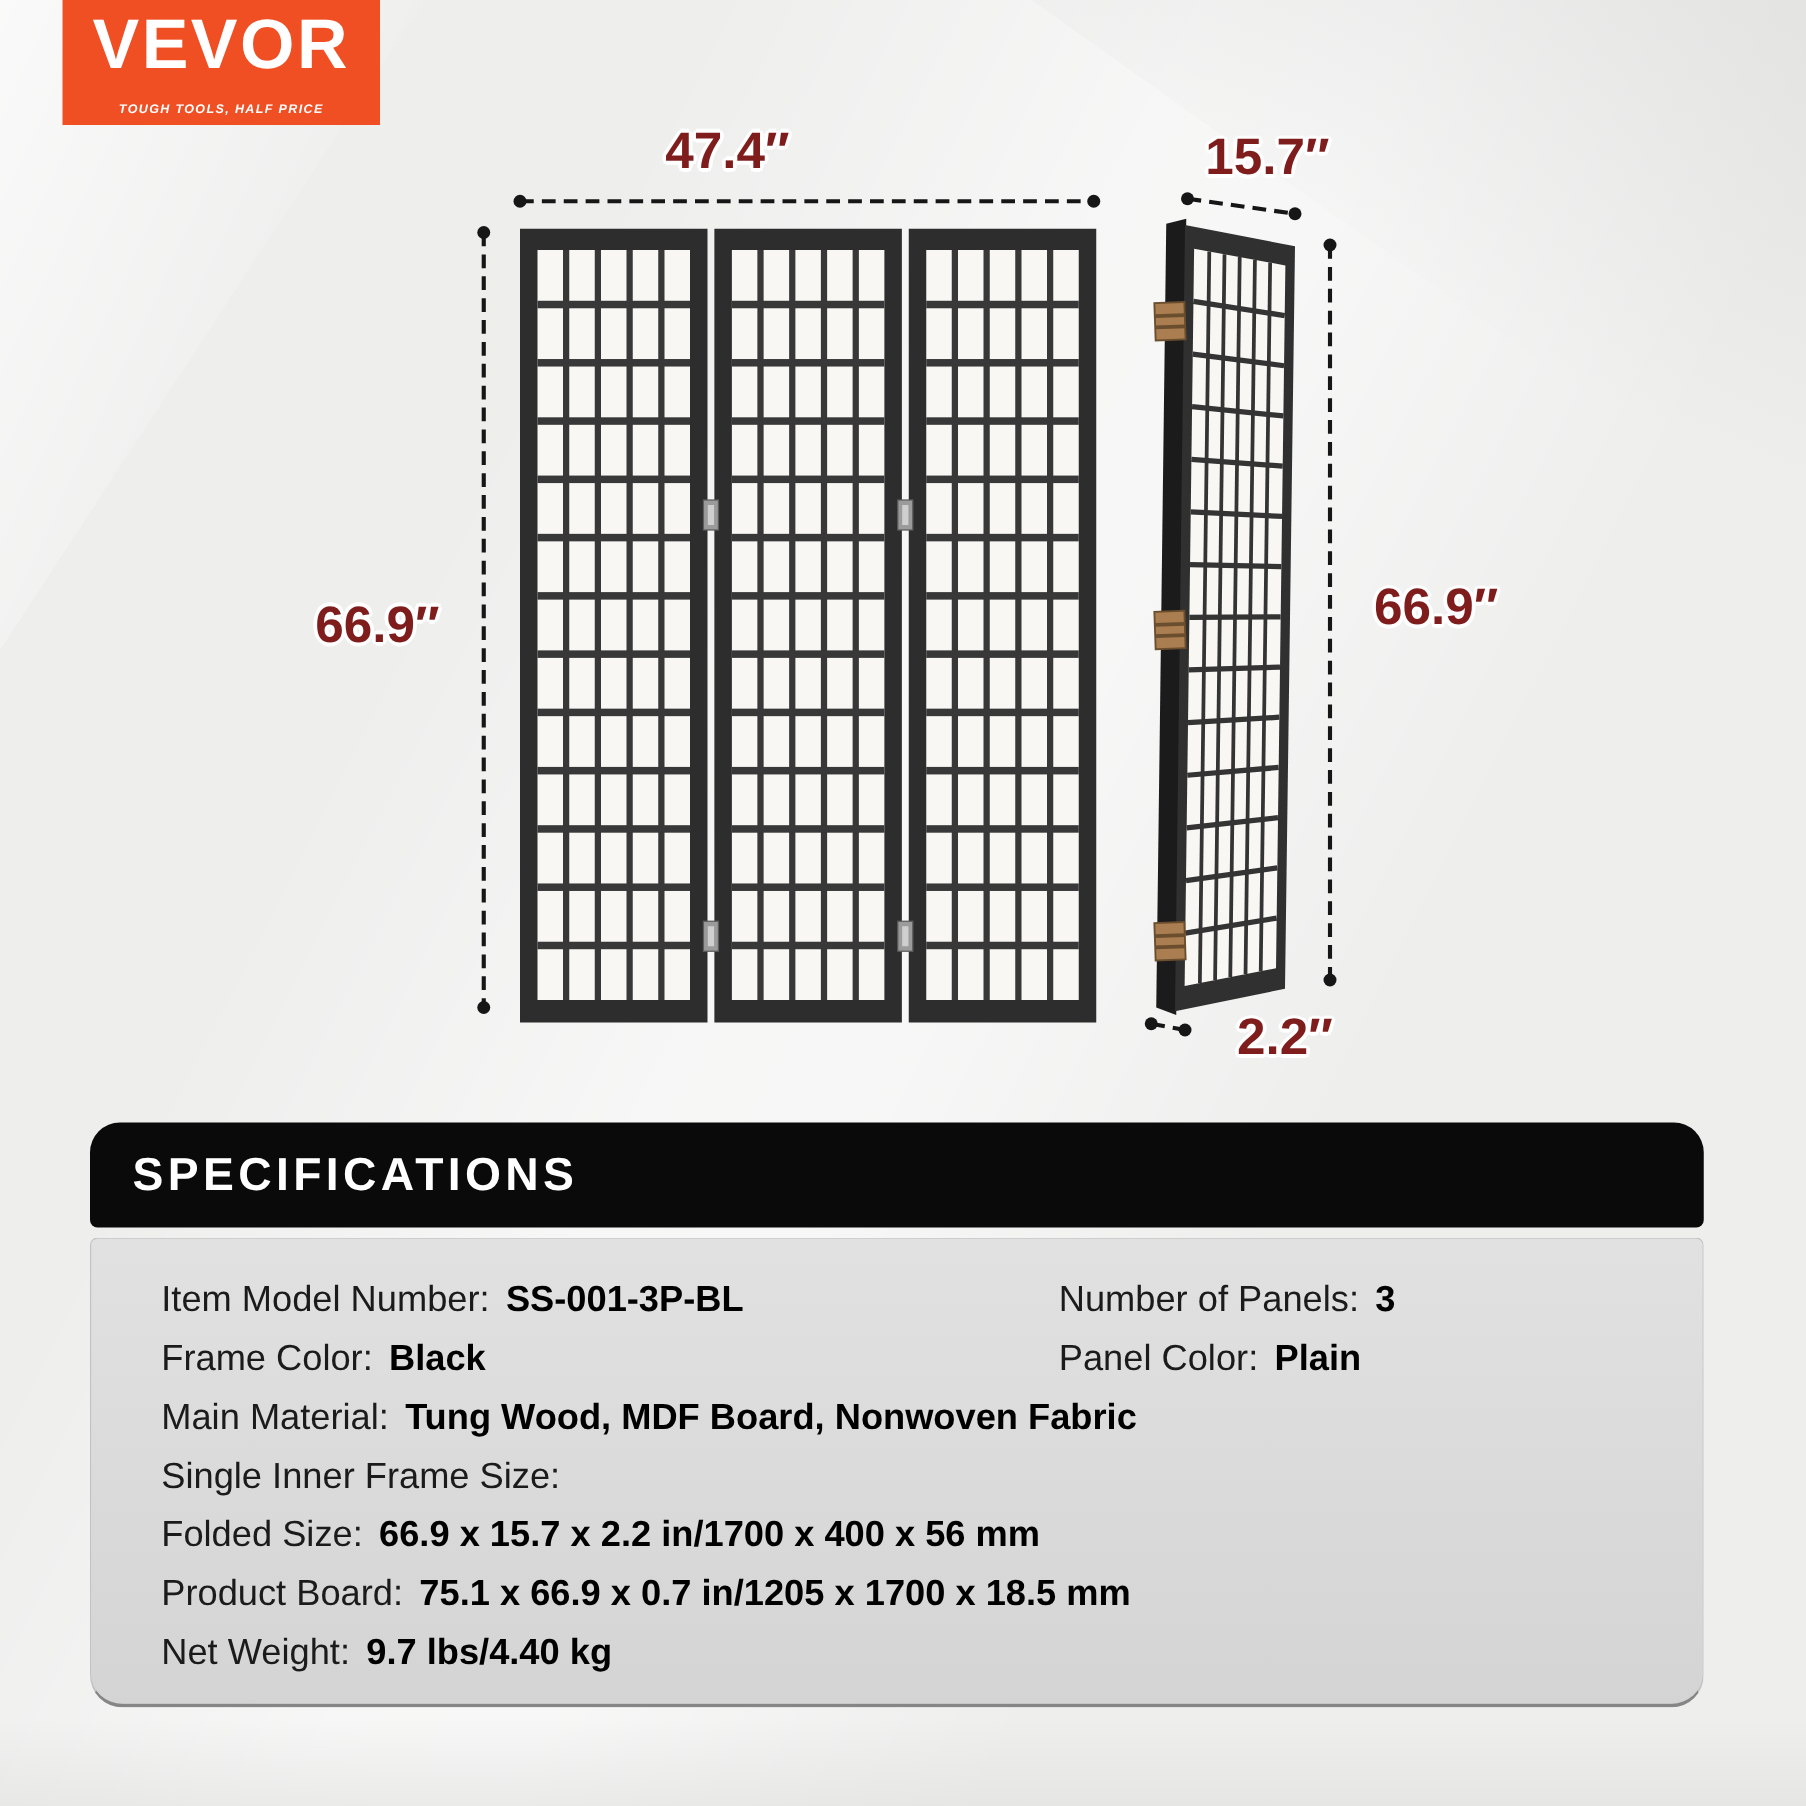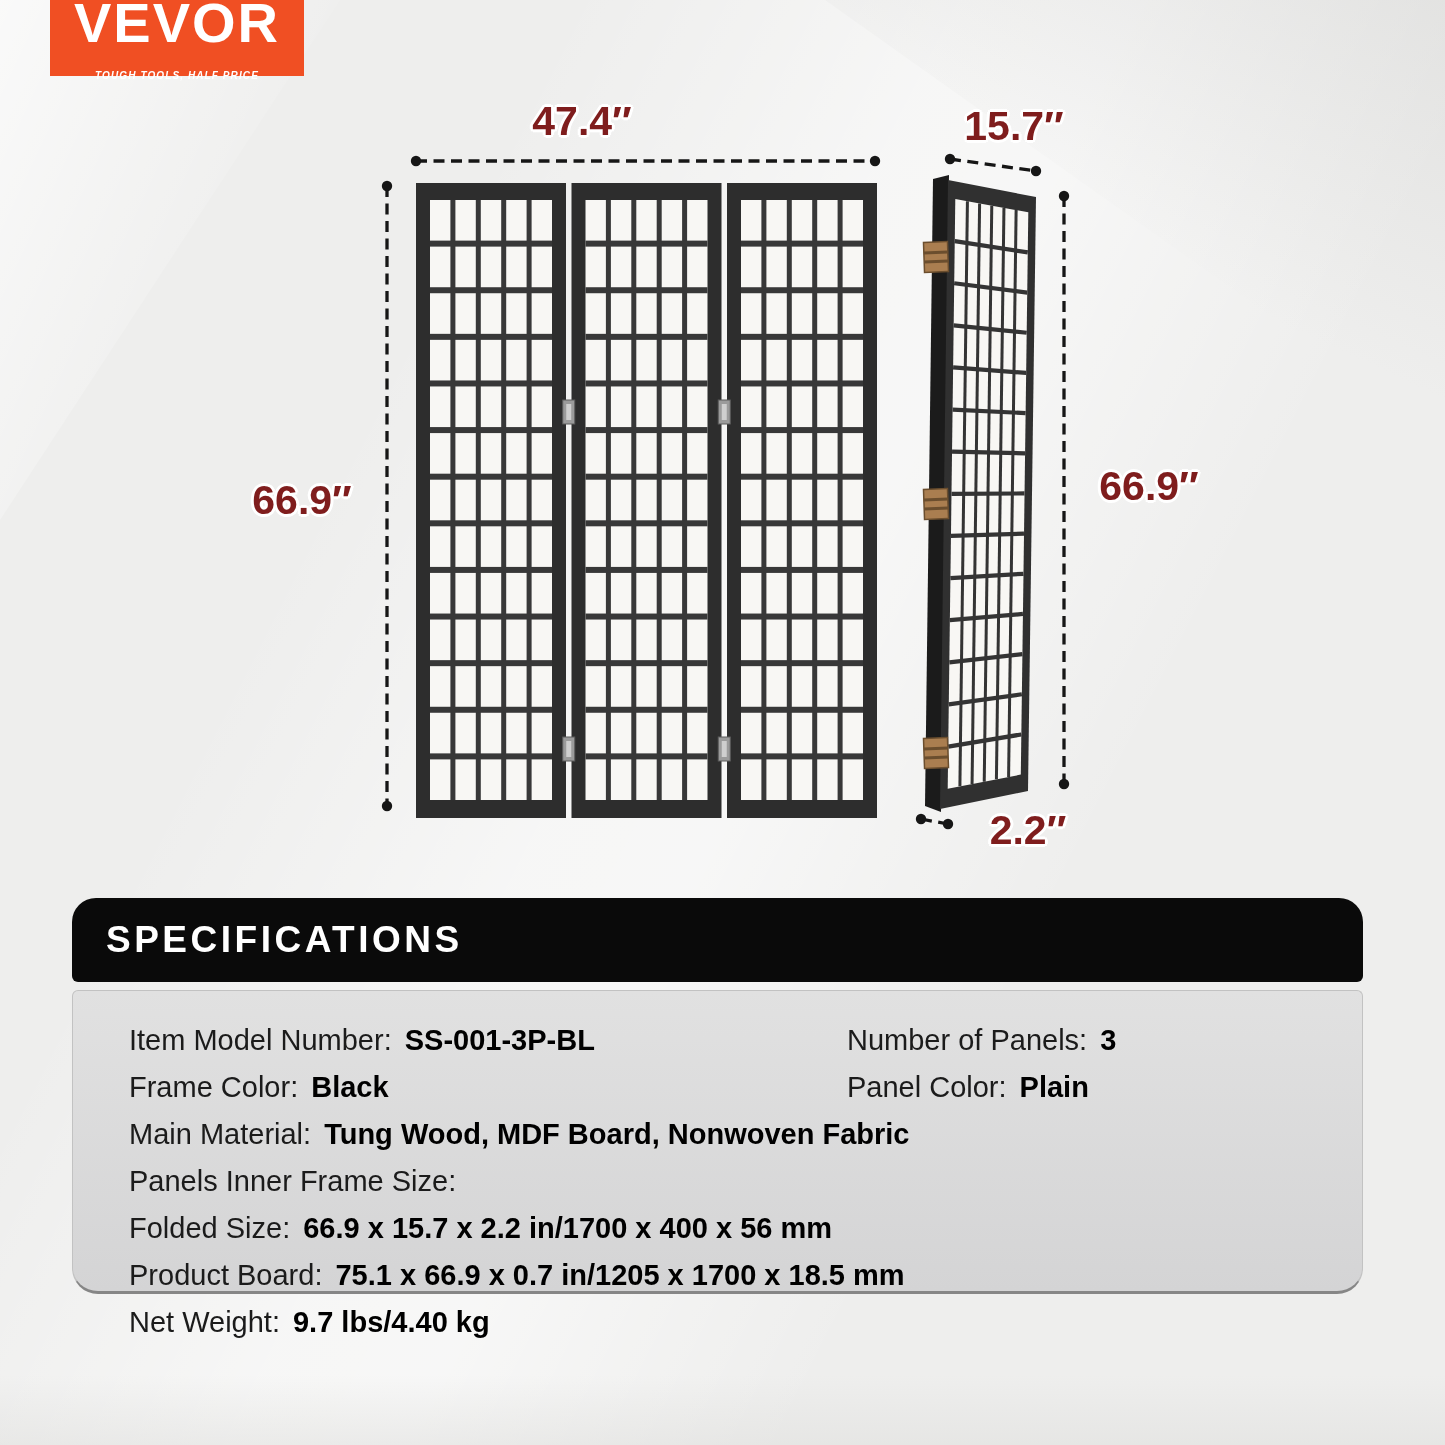--- a/index.html
+++ b/index.html
@@ -29,7 +29,7 @@
   }
   
   .logo{
-    position:absolute;left:50px;top:0;width:254px;height:76px;background:#f04f23;
+    position:absolute;left:50px;top:0;width:254px;height:100px;background:#f04f23;
     display:flex;flex-direction:column;align-items:center;justify-content:center;color:#fff;
   }
   .logo-word{font-size:56px;font-weight:800;letter-spacing:2px;line-height:1;}

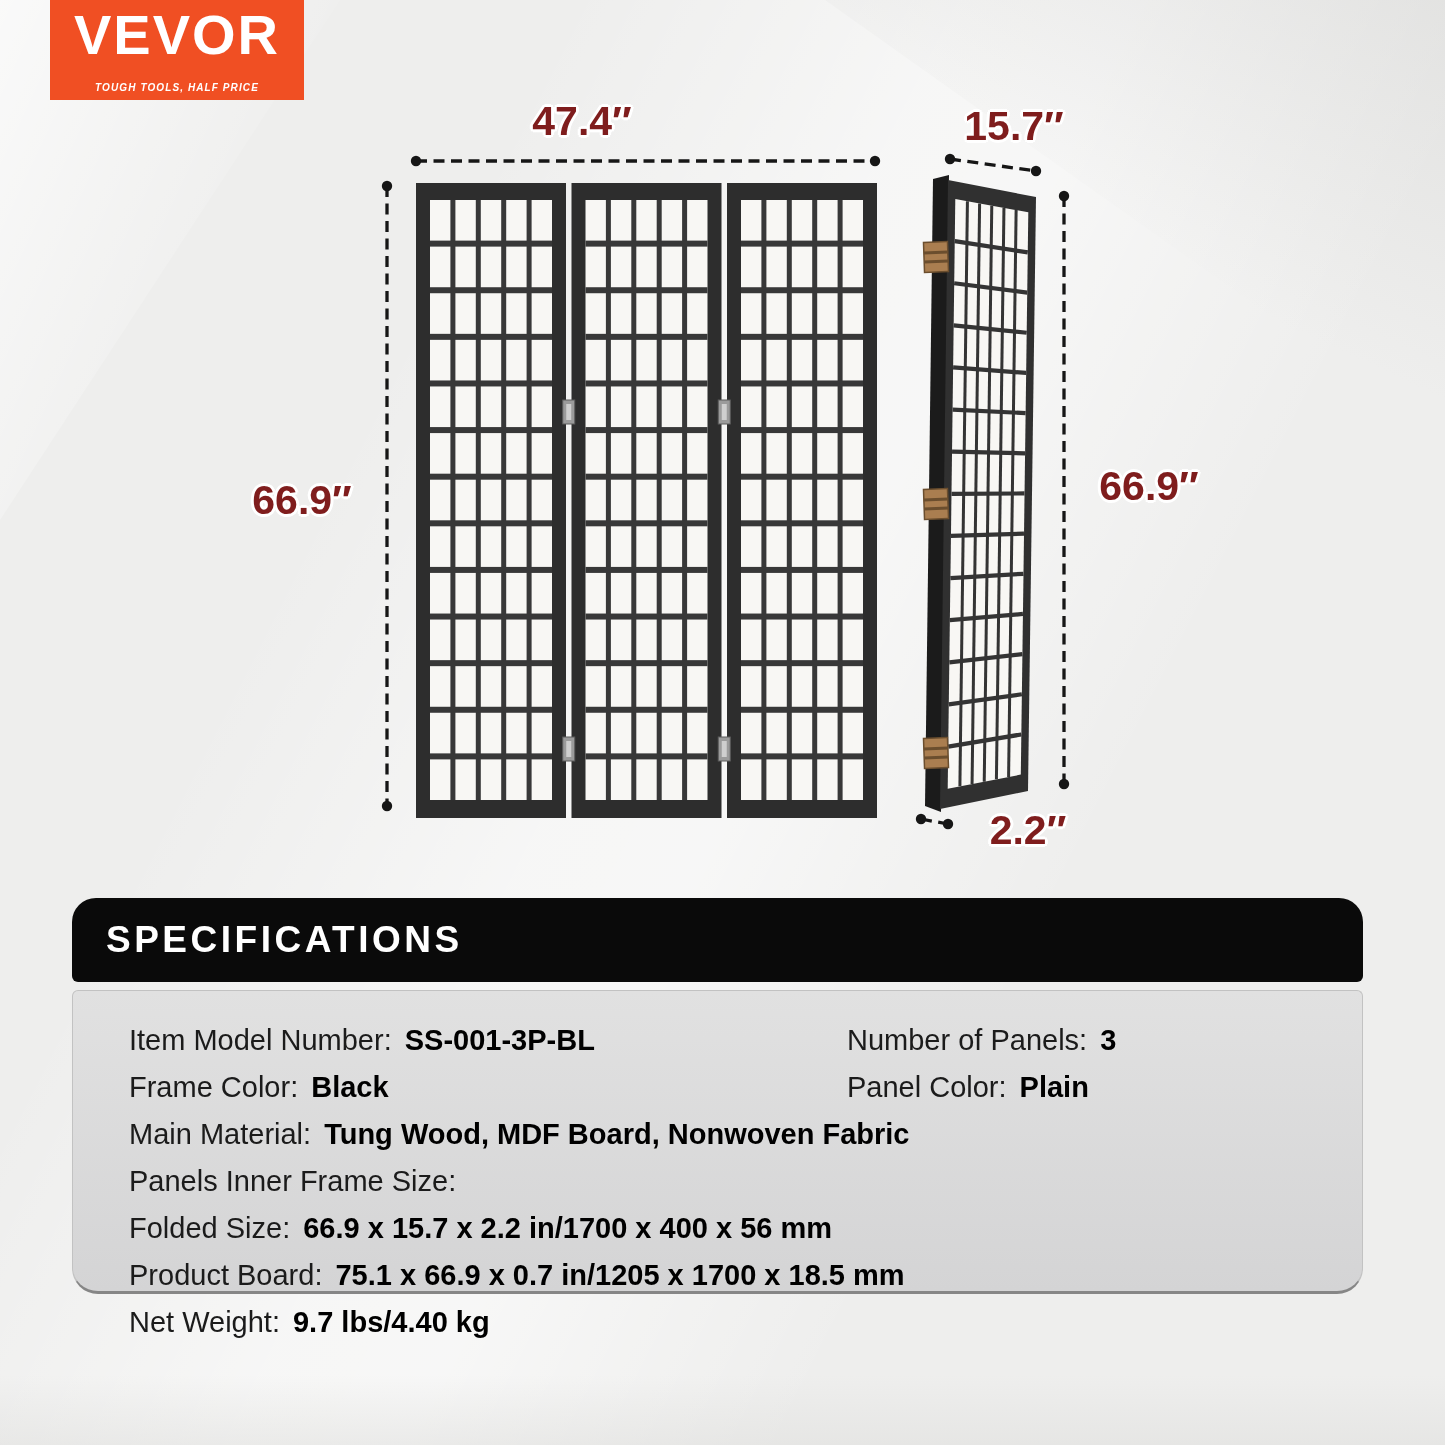--- a/index.html
+++ b/index.html
@@ -52,7 +52,7 @@
   }
   .specs-title{color:#ffffff;font-size:37px;font-weight:700;letter-spacing:3.5px;}
   .specs-body{
-    margin-top:8px;height:304px;box-sizing:border-box;
+    margin-top:8px;height:376px;box-sizing:border-box;
     background:linear-gradient(180deg,#e1e1e1,#d4d4d5);
     border:1px solid #c2c2c2;border-bottom:3px solid #868686;
     border-radius:6px 6px 26px 26px;

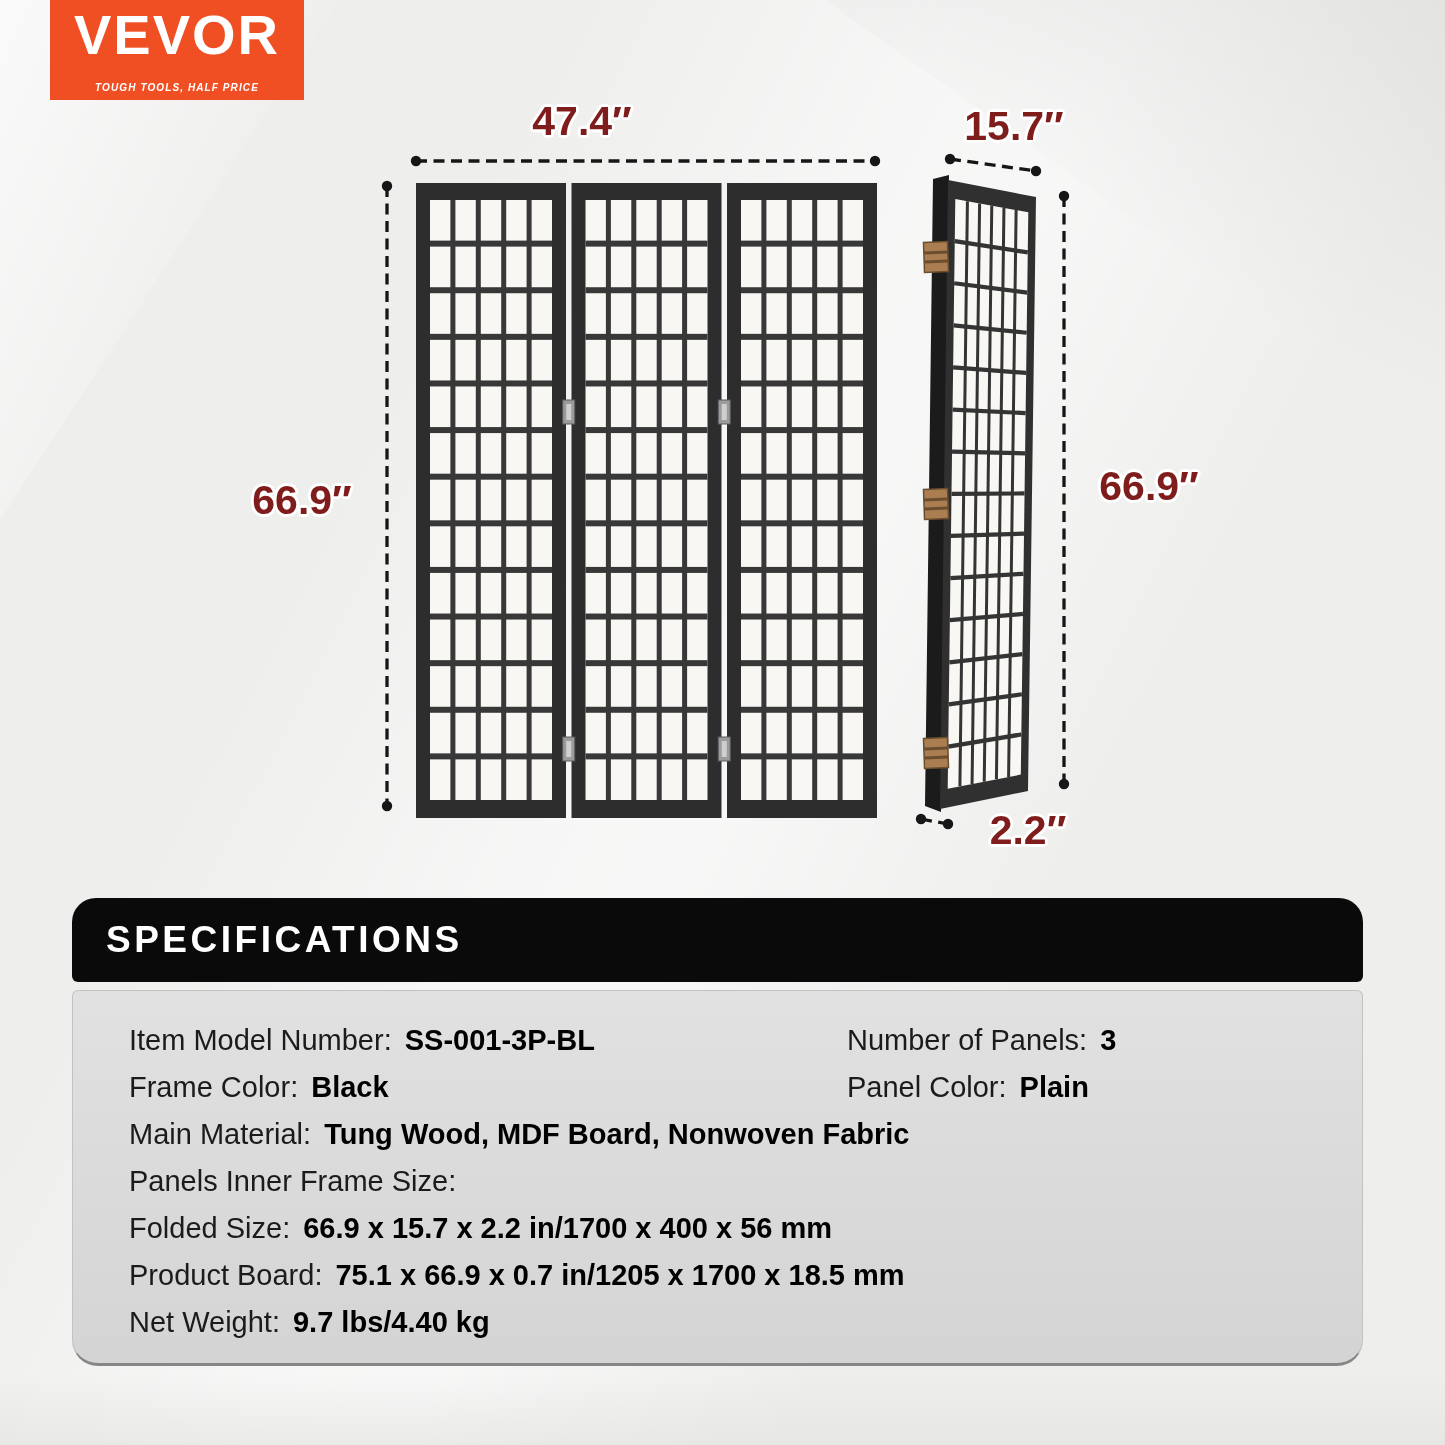--- a/index.html
+++ b/index.html
@@ -228,7 +228,7 @@
         <span class="val">Tung Wood, MDF Board, Nonwoven Fabric</span>
       </div>
       <div class="srow">
-        <span class="lbl">Panels Inner Frame Size:</span>
+        <span class="lbl">Single Inner Frame Size:</span>
       </div>
       <div class="srow">
         <span class="lbl">Folded Size:</span>

